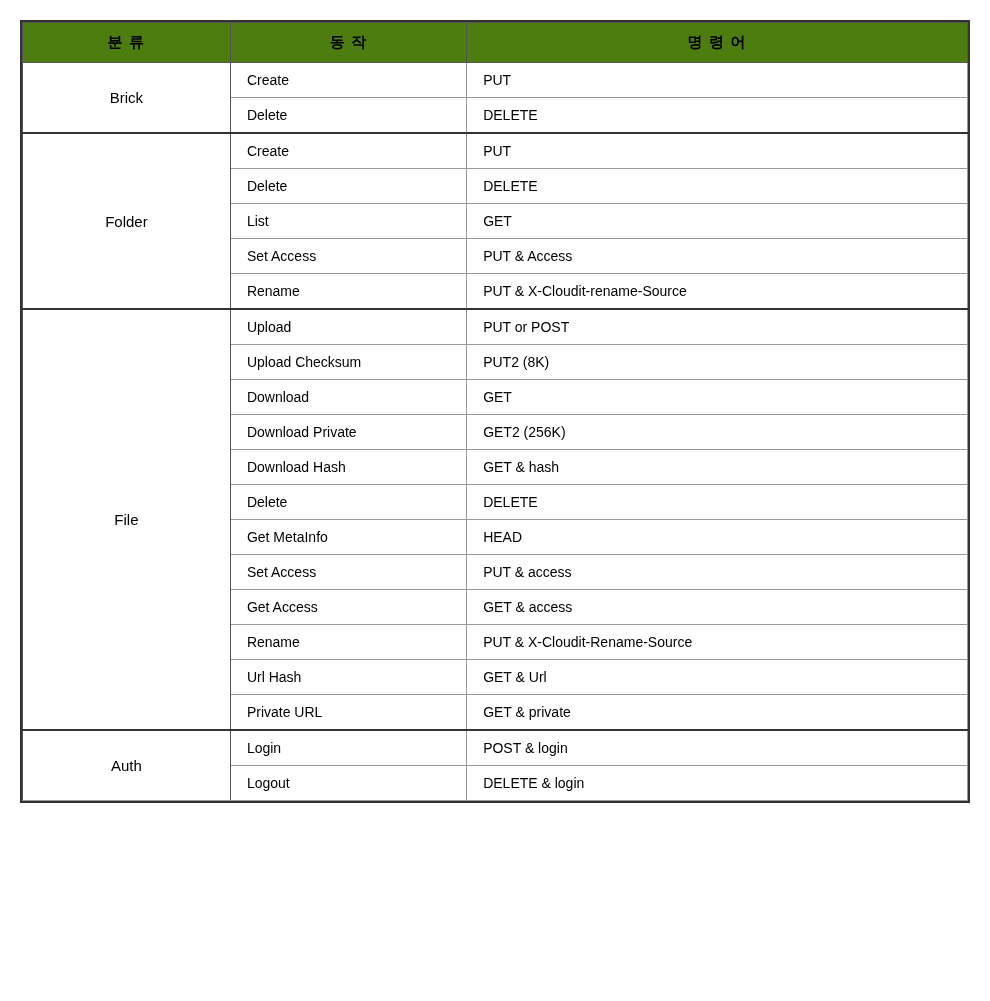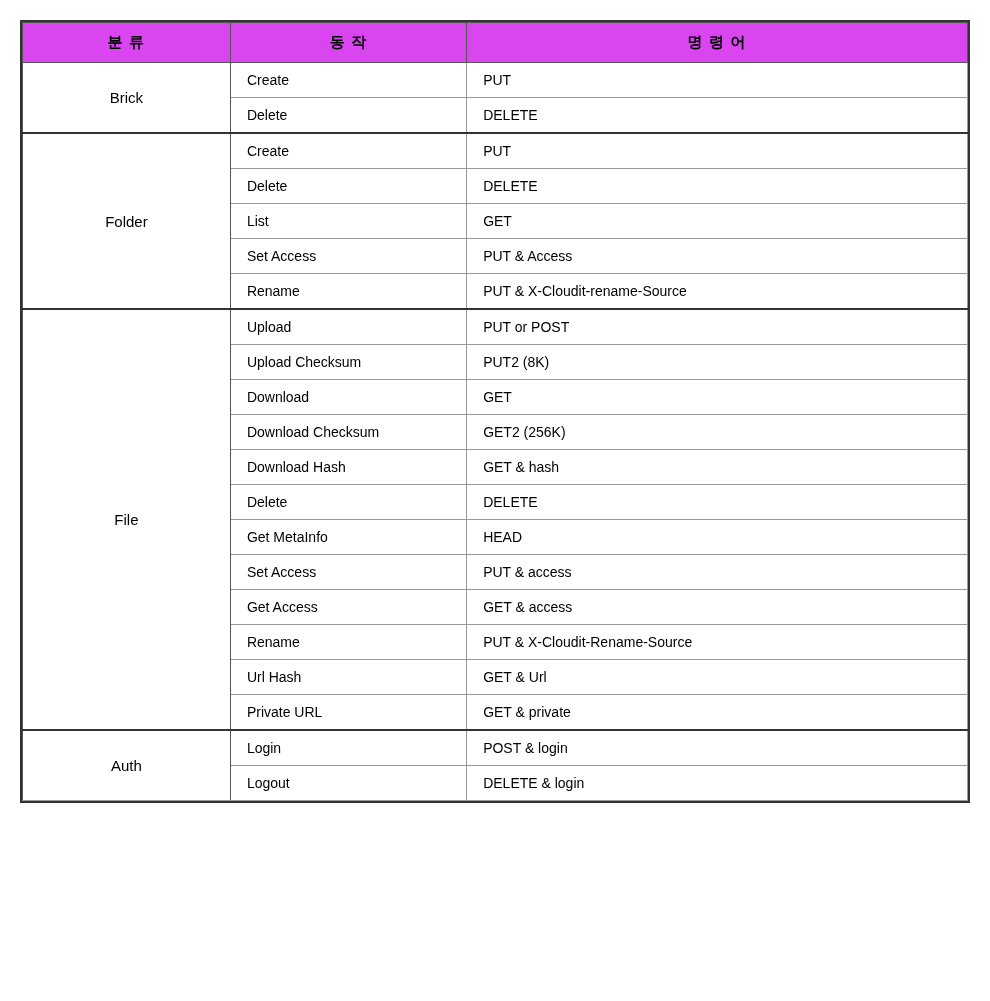--- a/index.html
+++ b/index.html
@@ -27,7 +27,7 @@
       border-collapse: collapse;
     }
     th {
-      background-color: #d946ef;
+      background-color: #4d7c0f;
       border: 1px solid #555;
       padding: 10px 16px;
       text-align: center;

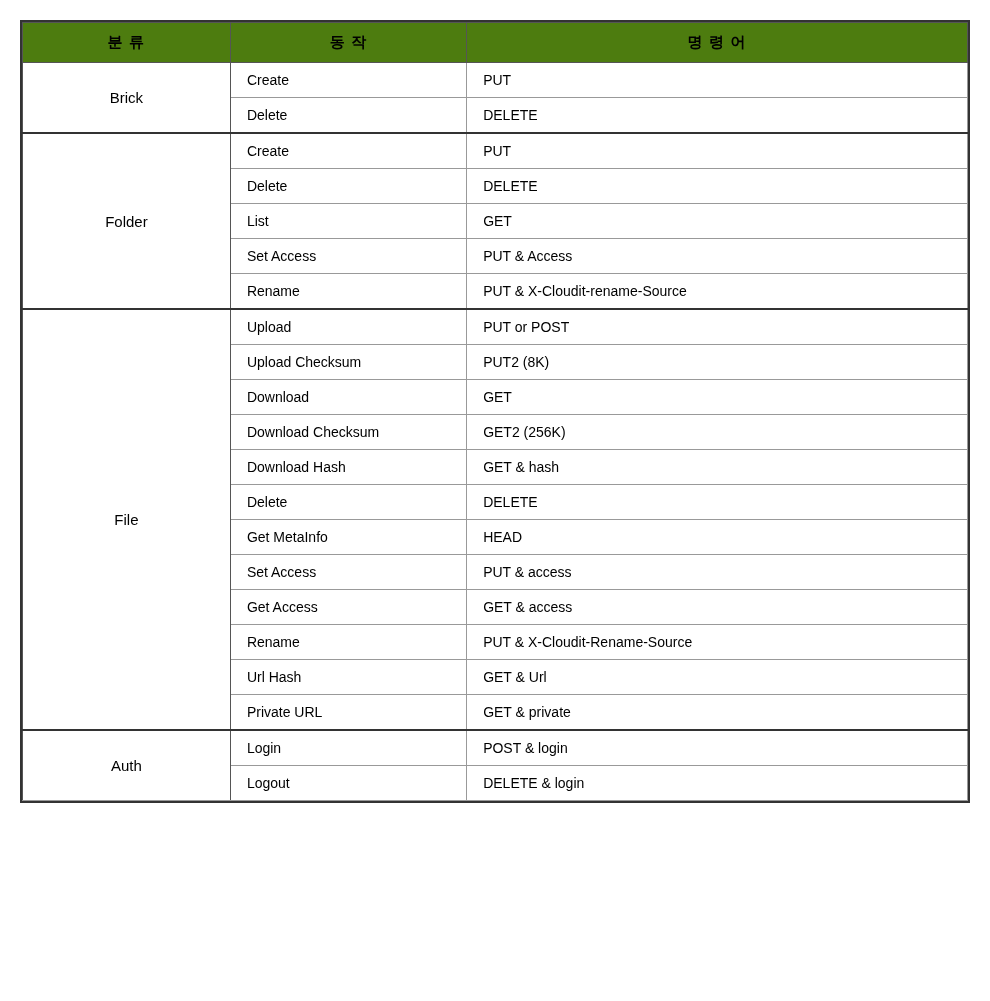--- a/index.html
+++ b/index.html
@@ -119,7 +119,7 @@
           <td class="col-command">GET</td>
         </tr>
         <tr>
-          <td class="col-action">Download Checksum</td>
+          <td class="col-action">Download Private</td>
           <td class="col-command">GET2  (256K)</td>
         </tr>
         <tr>

